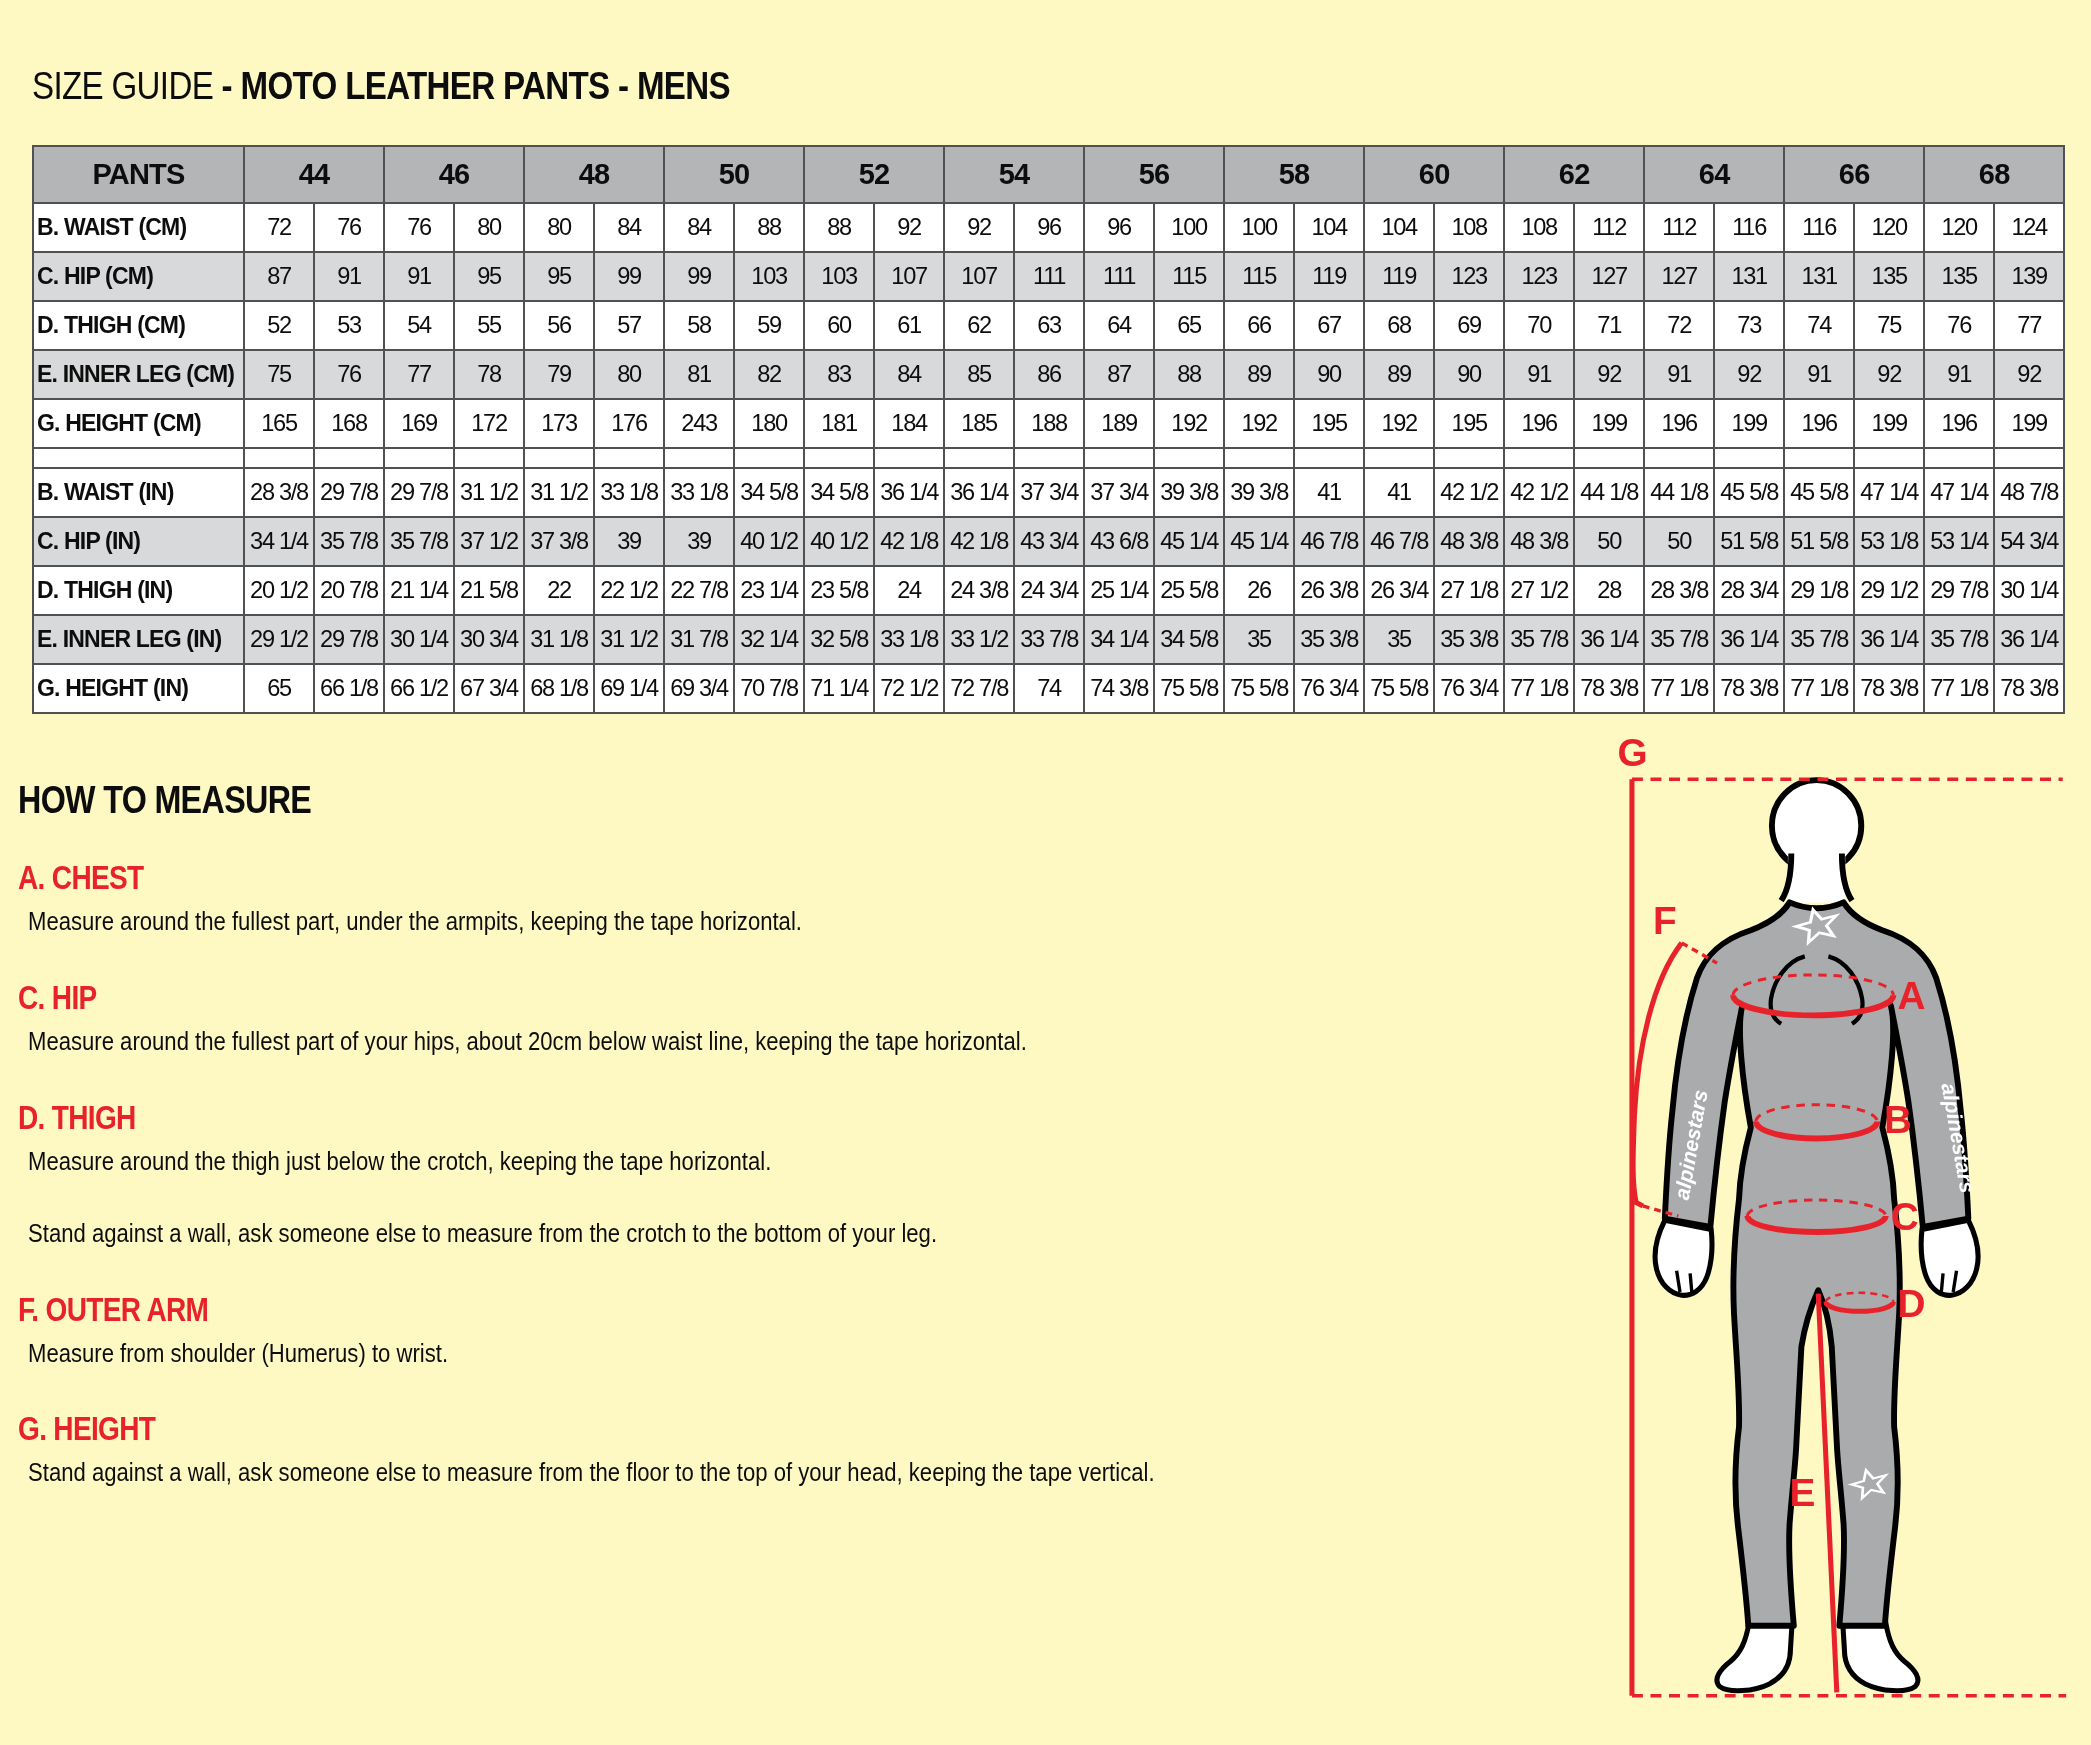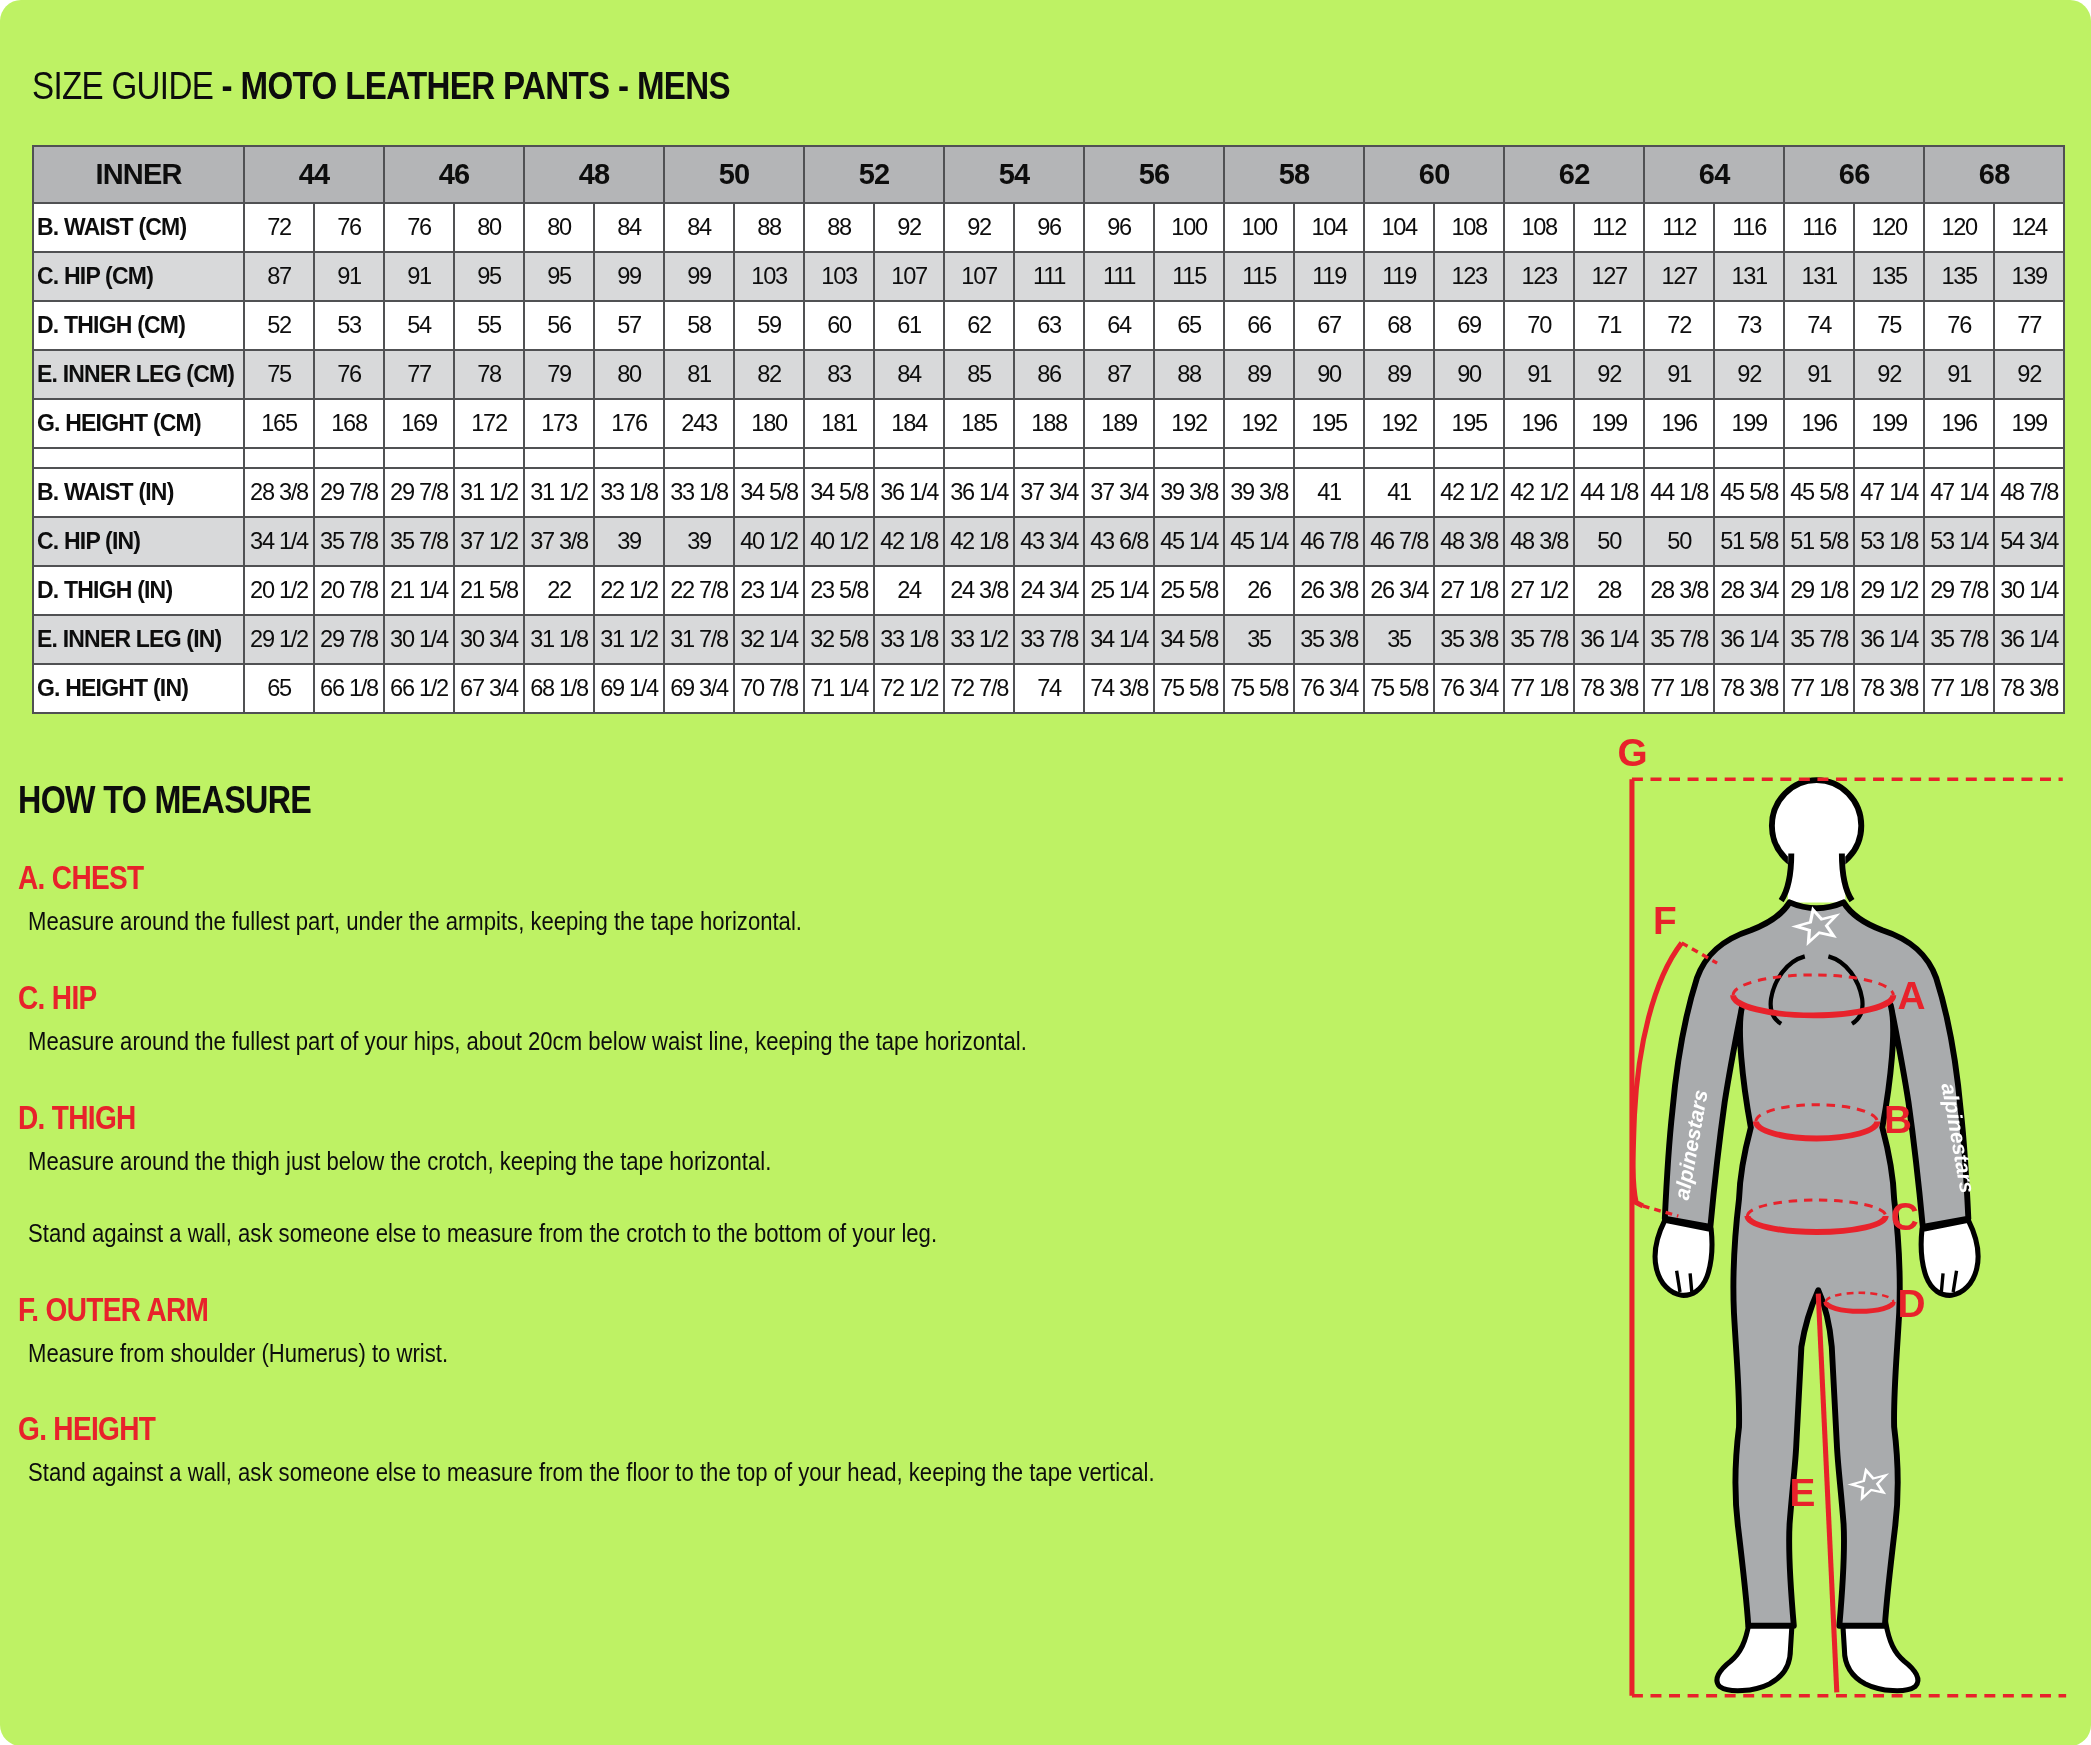--- a/index.html
+++ b/index.html
@@ -4,8 +4,8 @@
 <style>
   html,body{margin:0;padding:0;background:#fff;}
   .page{
-    position:relative;width:2091px;height:1746px;background:#bef264;
-    font-family:"Liberation Sans",sans-serif;color:#0d0d0d;overflow:hidden;border-radius:21px;
+    position:relative;width:2091px;height:1746px;background:#fef9c3;
+    font-family:"Liberation Sans",sans-serif;color:#0d0d0d;overflow:hidden;
   }
   .squish{display:inline-block;transform:scaleX(.85);transform-origin:0 50%;white-space:nowrap;}
   

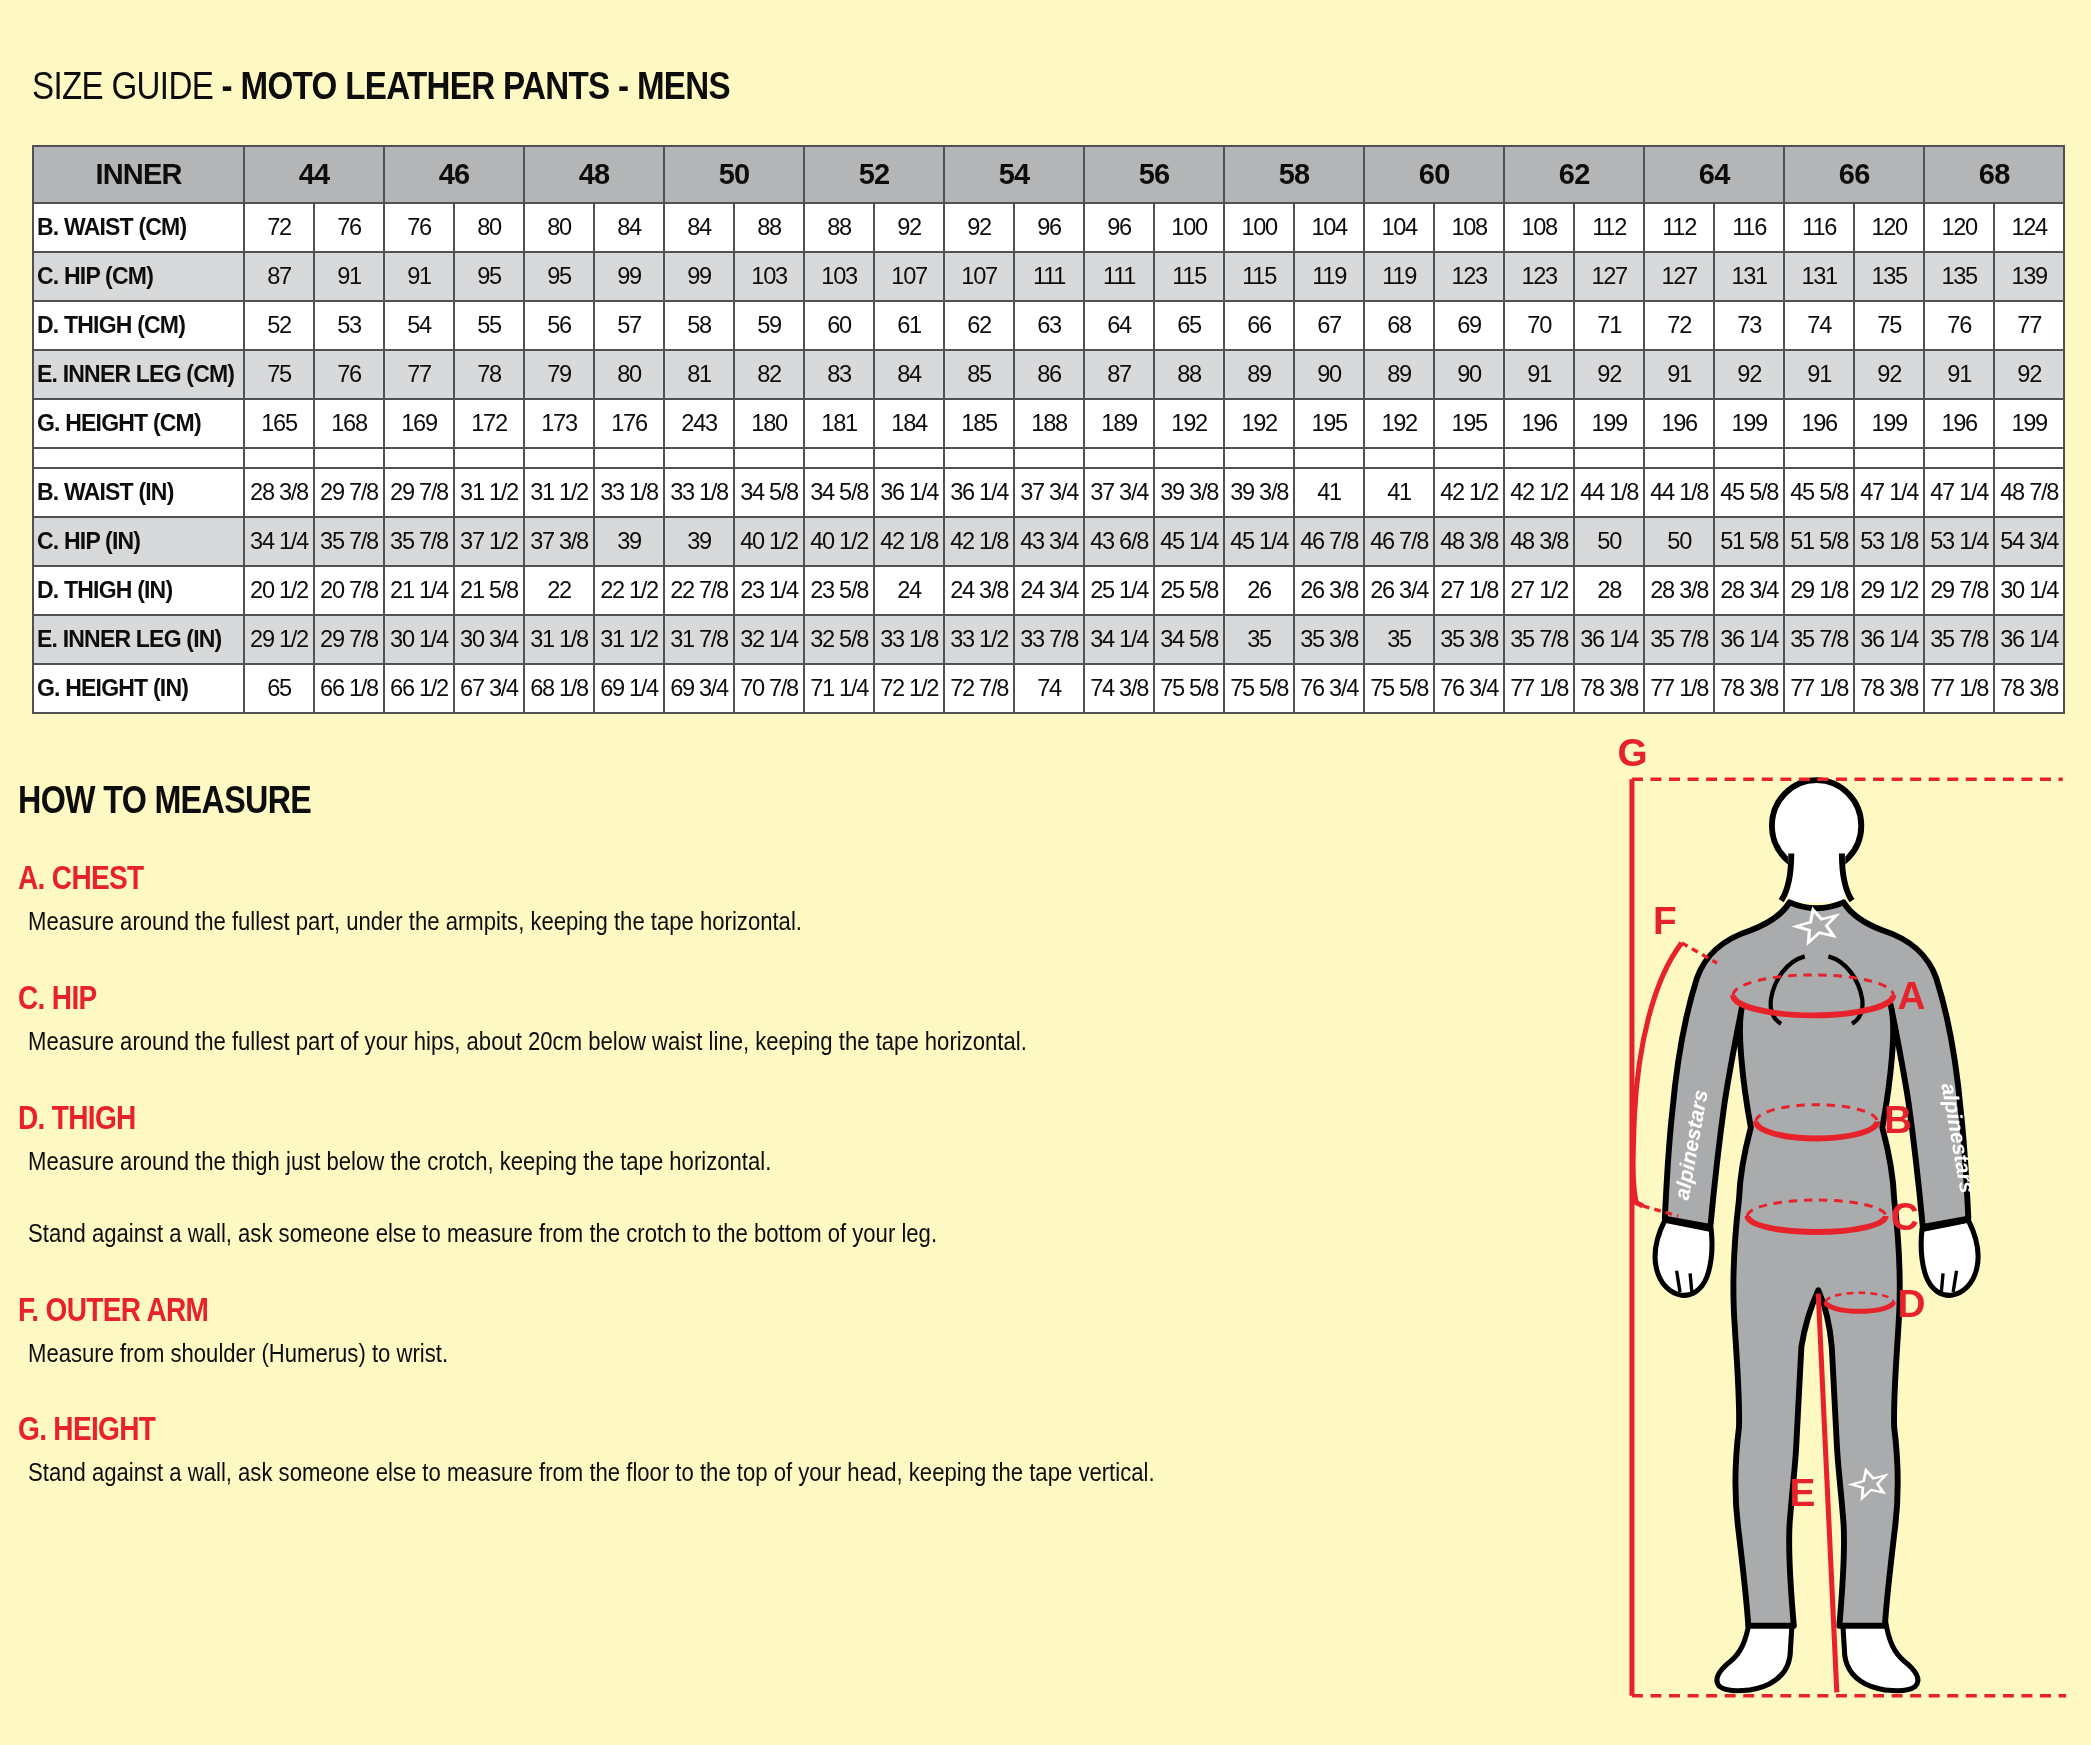--- a/index.html
+++ b/index.html
@@ -72,7 +72,7 @@
       </colgroup>
       <thead>
         <tr>
-          <th>INNER</th>
+          <th>PANTS</th>
           <th colspan="2">44</th>
           <th colspan="2">46</th>
           <th colspan="2">48</th>

